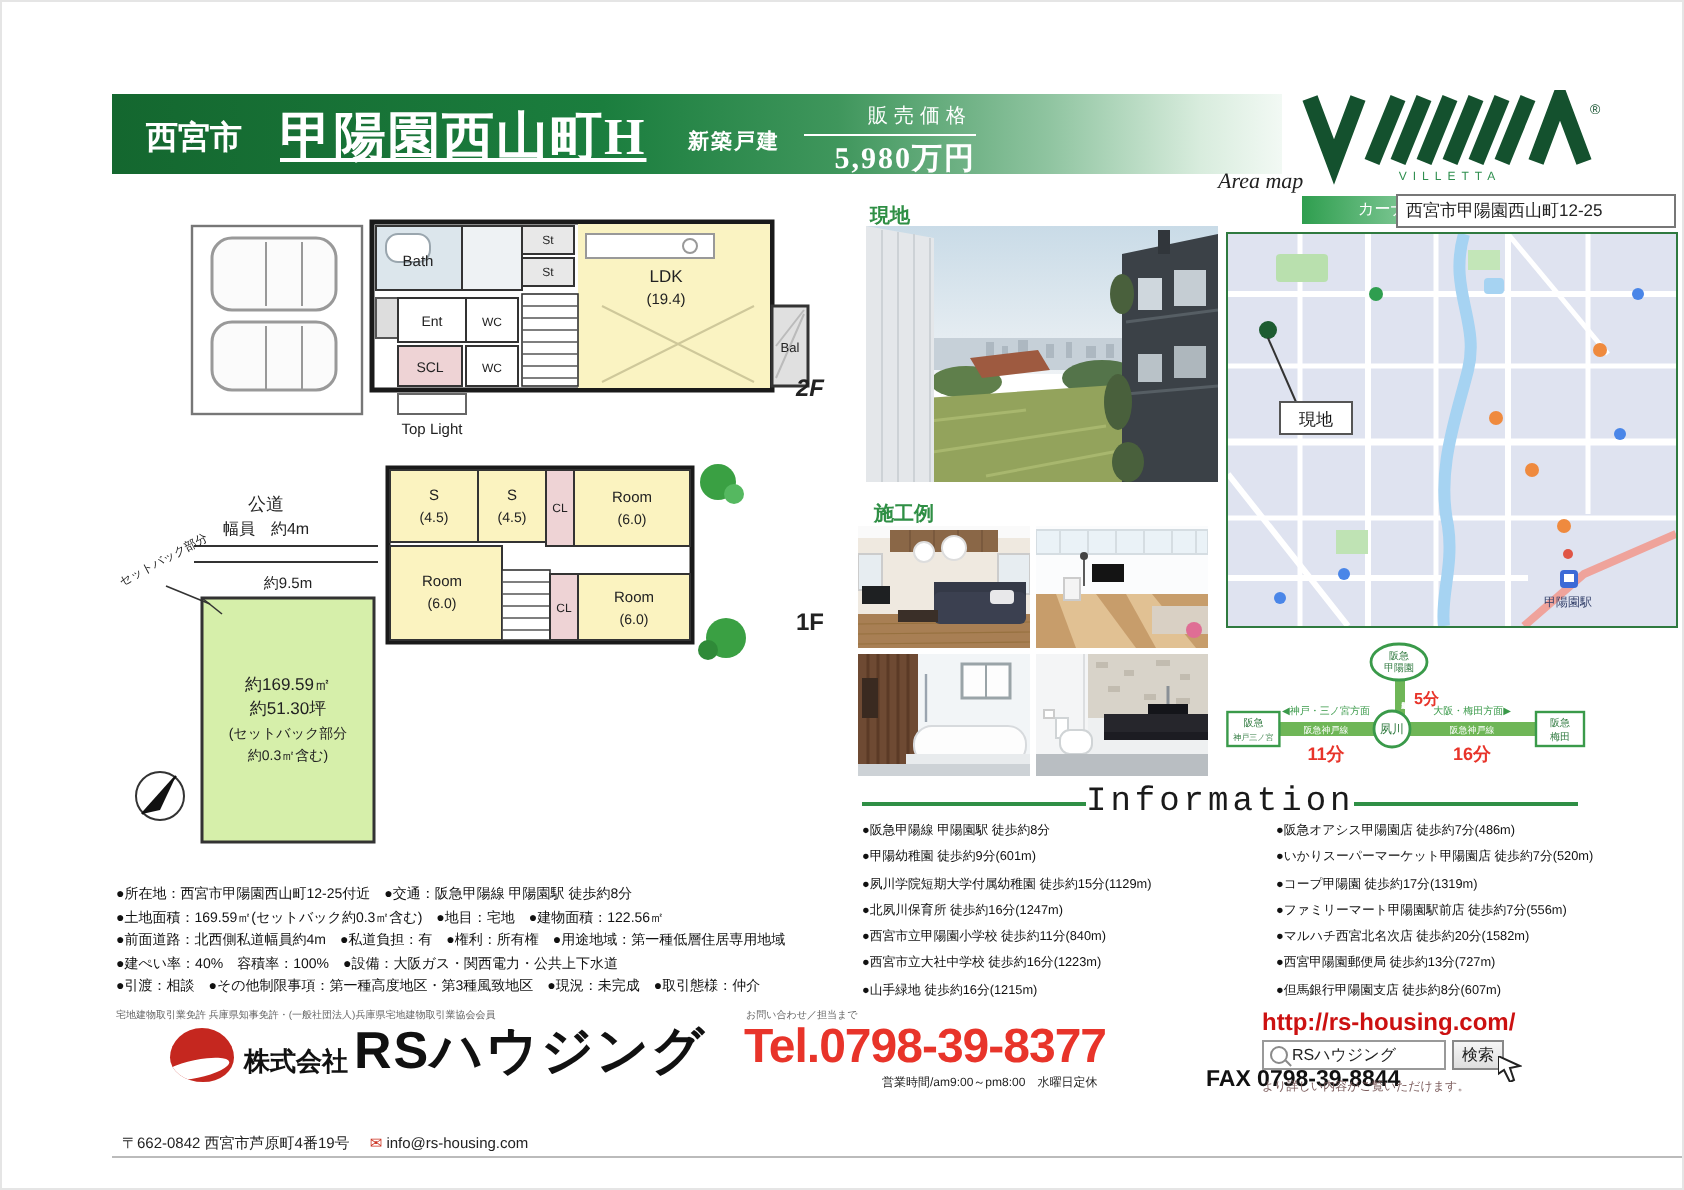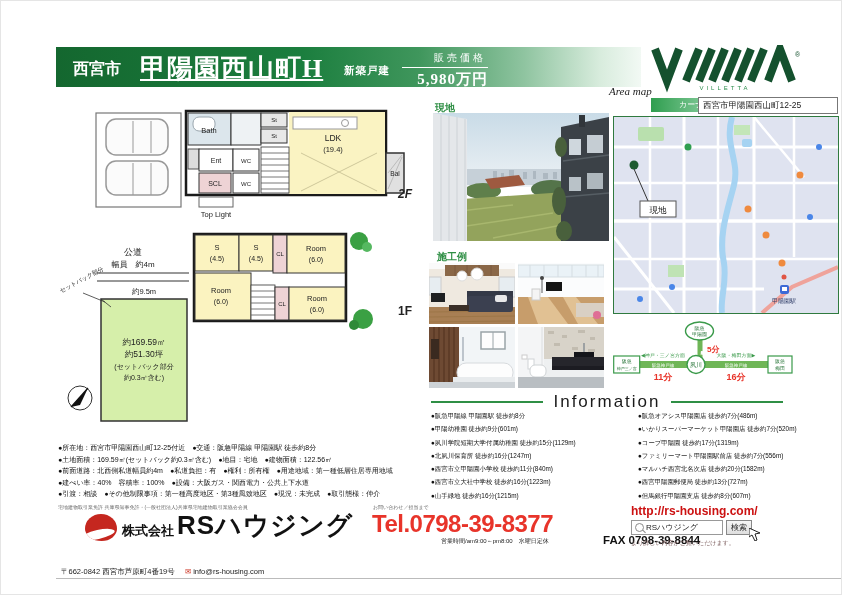--- a/index.html
+++ b/index.html
@@ -18,7 +18,7 @@
   .iline-item{font-size:6.4px;line-height:13.3px;color:#111;white-space:nowrap;}
   .info-title{display:flex;align-items:center;}
   .info-title .rule{flex:0 0 112px;height:2px;background:#2f8f45;}
-  .info-title .txt{flex:1;text-align:center;font-family:Liberation Sans, sans-serif;font-size:17px;letter-spacing:2px;color:#1a1a1a;}
+  .info-title .txt{flex:1;text-align:center;font-family:Liberation Mono, monospace;font-size:17px;letter-spacing:2px;color:#1a1a1a;}
   .rs-mark{width:32px;height:27px;background:#c5271f;border-radius:50% 50% 48% 52%/55% 55% 45% 45%;position:relative;overflow:hidden;}
   .rs-mark:after{content:"";position:absolute;left:-4px;bottom:2px;width:34px;height:9px;background:#fff;border-radius:50%;transform:rotate(-12deg);}
   .search-row{display:flex;align-items:center;}

